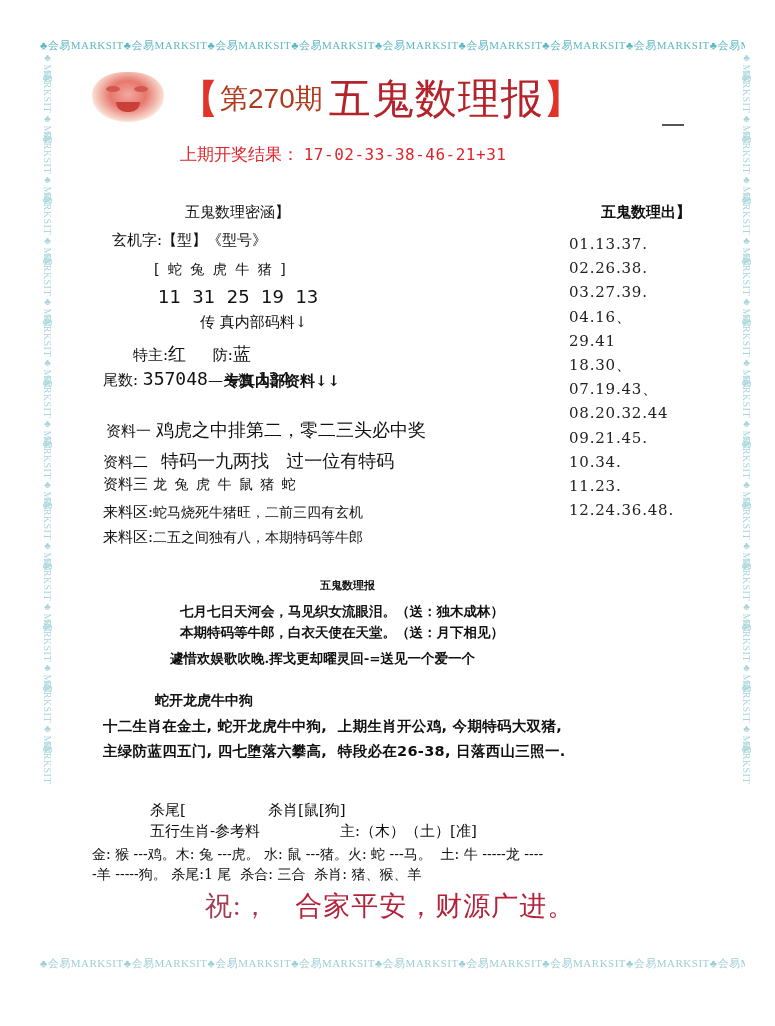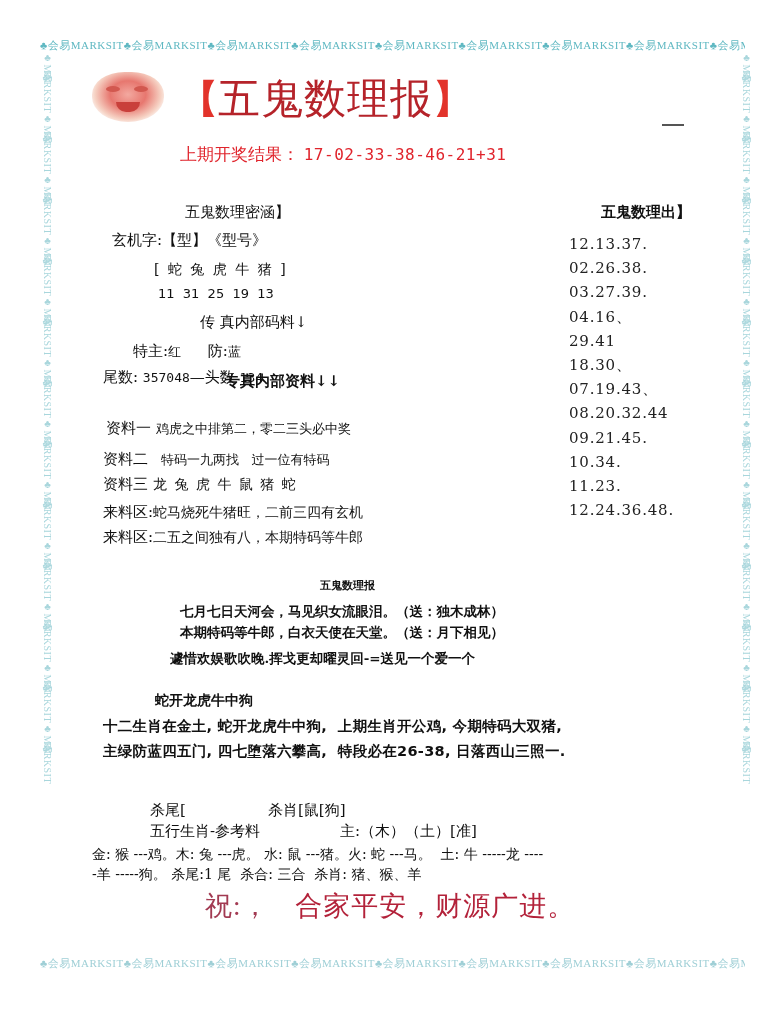--- a/index.html
+++ b/index.html
@@ -71,6 +71,7 @@
 </div>
 <div class="title-wrap">
   <span class="bracket-l">【</span>
+  <span class="issue">第270期</span>
   <span class="big-title">五鬼数理报</span>
   <span class="bracket-r">】</span>
 </div>

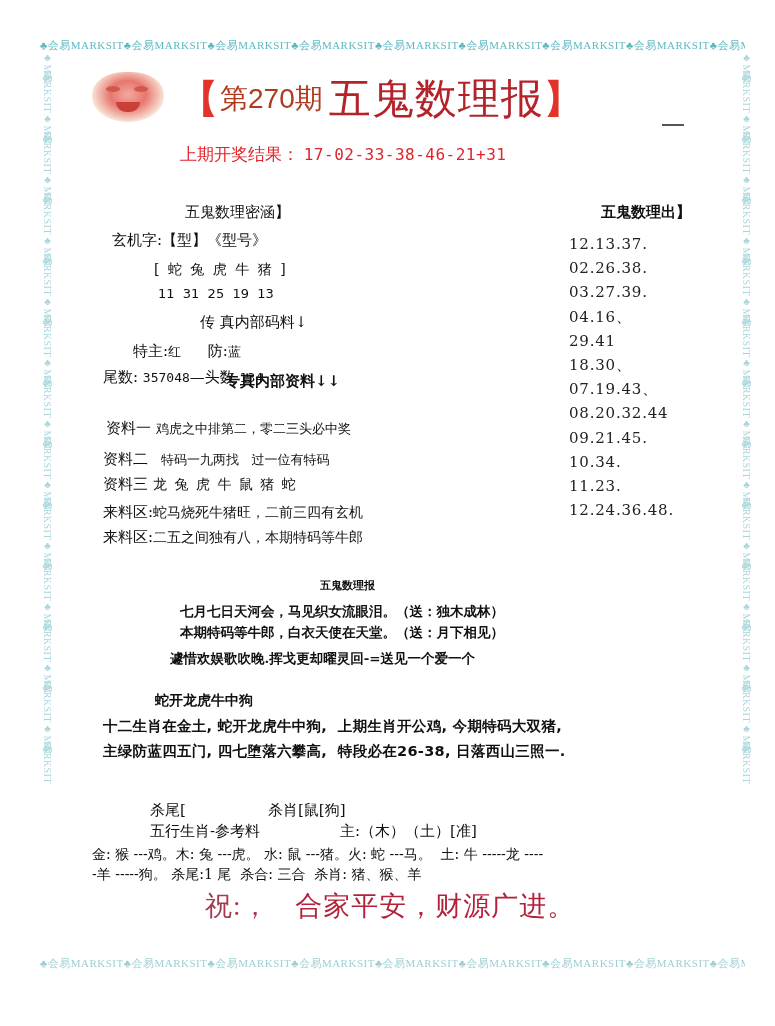--- a/index.html
+++ b/index.html
@@ -120,7 +120,7 @@
 
 <div class="abs chu-title">五鬼数理出】</div>
 <div class="chu-list">
-  <div>12.13.37.</div>
+  <div>01.13.37.</div>
   <div>02.26.38.</div>
   <div>03.27.39.</div>
   <div>04.16、</div>

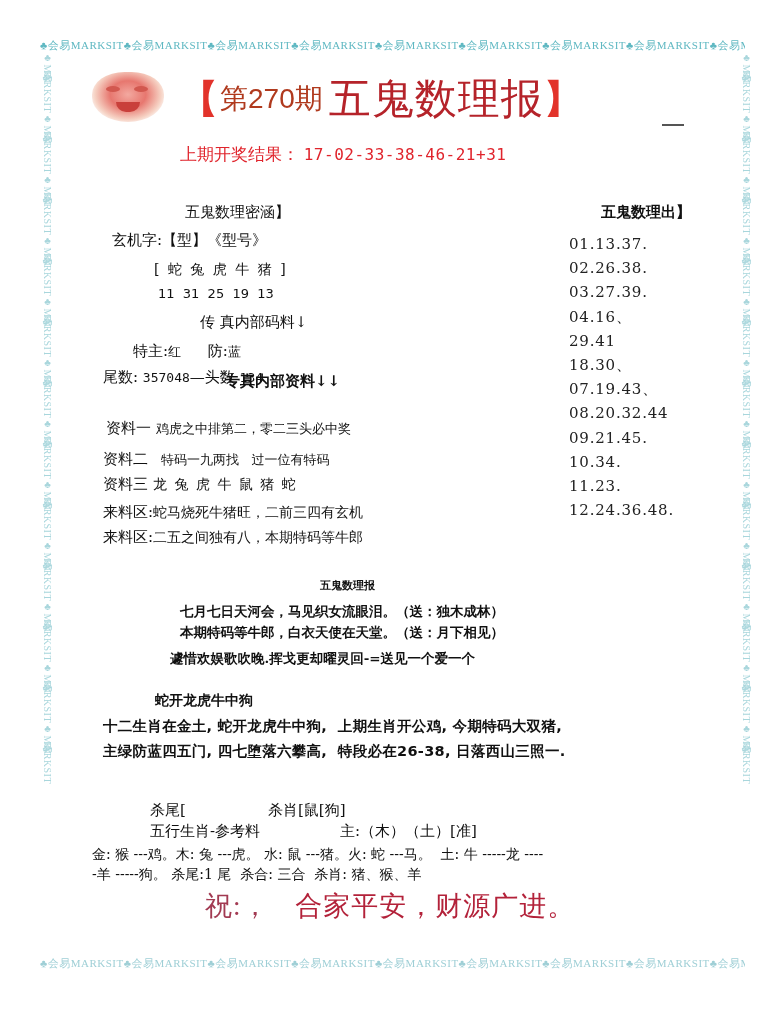--- a/index.html
+++ b/index.html
@@ -39,7 +39,7 @@
   .b { font-weight: normal; text-align: center; }
   .s15 { font-size: 15px; }
   .s14 { font-size: 14px; }
-  .s13 { font-size: 13px; }
+  .s13 { font-size: 18px; }
   .sans { font-family: "DejaVu Sans", sans-serif; }
   .mono { font-family: "DejaVu Sans Mono", monospace; margin-top: 29px; }
 

